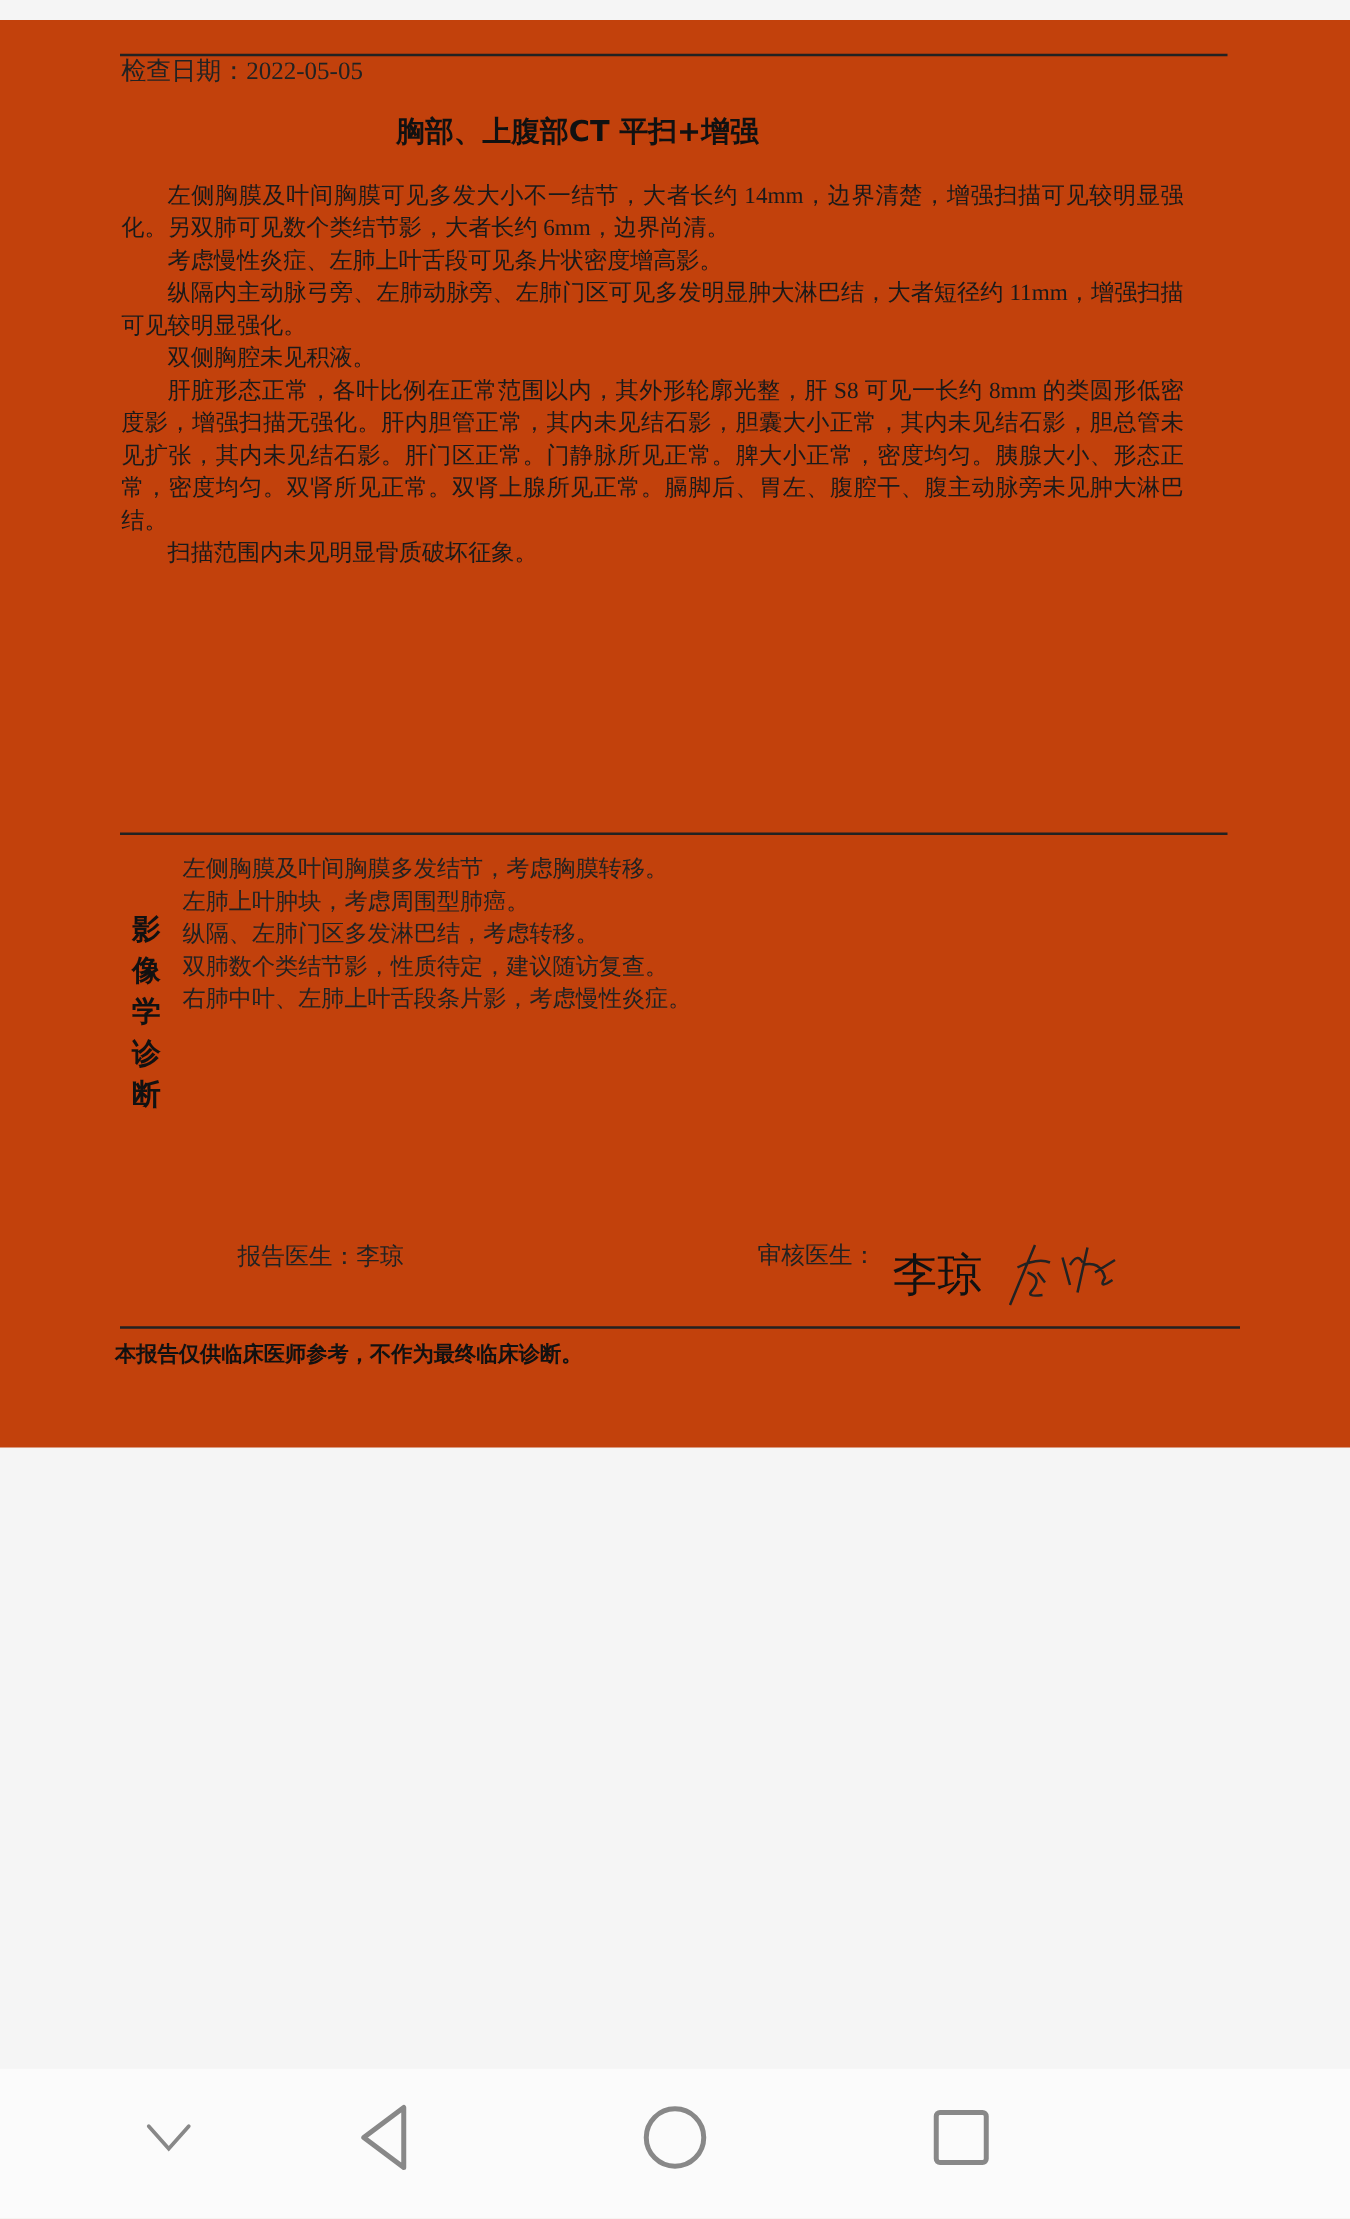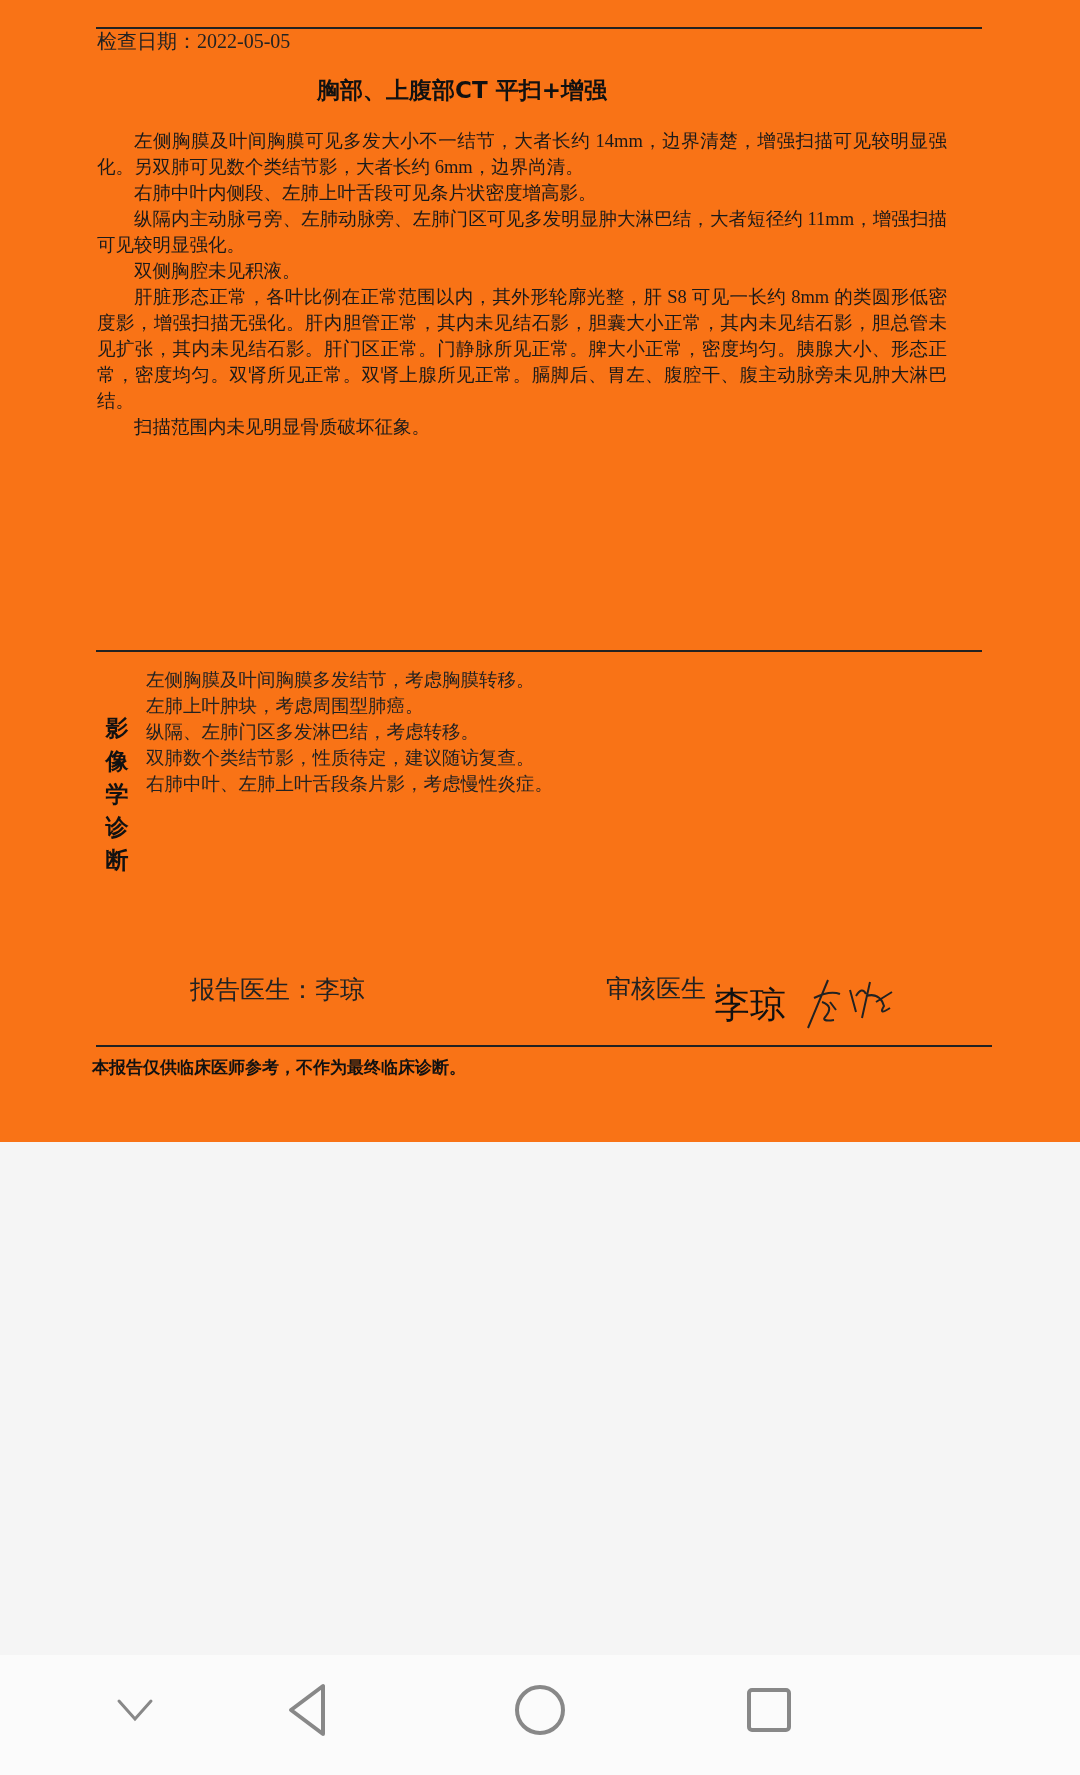--- a/index.html
+++ b/index.html
@@ -5,7 +5,7 @@
   * { margin: 0; padding: 0; box-sizing: border-box; }
   html, body { width: 1080px; height: 1775px; overflow: hidden; background: #f5f5f5; }
   body { position: relative; font-family: "Liberation Serif", "DejaVu Serif", serif; color: #111; }
-  .page { position: absolute; left: 0; top: 0; width: 1080px; height: 1142px; background: #f97316; }
+  .page { position: absolute; left: 0; top: 16px; width: 1080px; height: 1142px; background: #c2410c; }
   .hr { position: absolute; height: 2px; background: #222; }
   .date { position: absolute; left: 97px; top: 27px; font-size: 20px; line-height: 28px; color: #222; }
   .title { position: absolute; left: 0; width: 924px; top: 74px; text-align: center; font-size: 23px; font-weight: bold; line-height: 32px; color: #111; font-family: "DejaVu Sans", "Liberation Sans", sans-serif; }

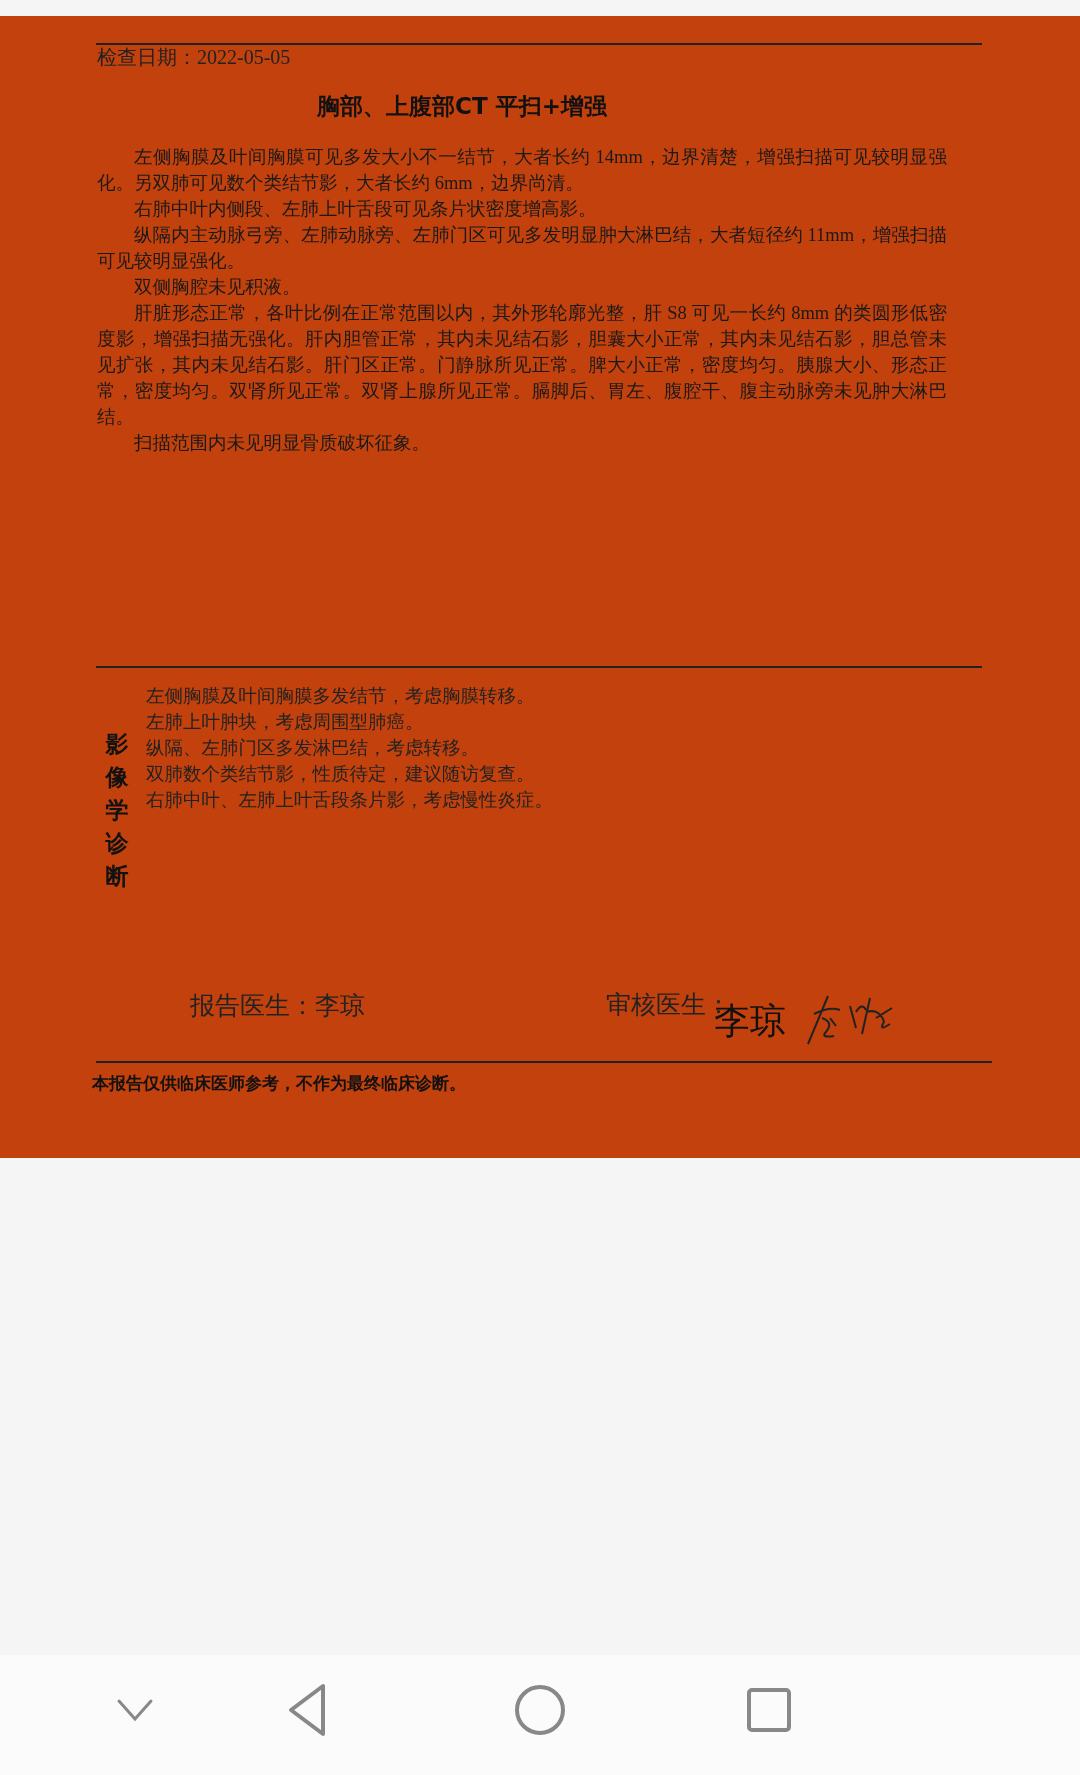--- a/index.html
+++ b/index.html
@@ -34,7 +34,7 @@
 
   <div class="findings">
     <p>左侧胸膜及叶间胸膜可见多发大小不一结节，大者长约 14mm，边界清楚，增强扫描可见较明显强化。另双肺可见数个类结节影，大者长约 6mm，边界尚清。</p>
-    <p>右肺中叶内侧段、左肺上叶舌段可见条片状密度增高影。</p>
+    <p>考虑慢性炎症、左肺上叶舌段可见条片状密度增高影。</p>
     <p>纵隔内主动脉弓旁、左肺动脉旁、左肺门区可见多发明显肿大淋巴结，大者短径约 11mm，增强扫描可见较明显强化。</p>
     <p>双侧胸腔未见积液。</p>
     <p>肝脏形态正常，各叶比例在正常范围以内，其外形轮廓光整，肝 S8 可见一长约 8mm 的类圆形低密度影，增强扫描无强化。肝内胆管正常，其内未见结石影，胆囊大小正常，其内未见结石影，胆总管未见扩张，其内未见结石影。肝门区正常。门静脉所见正常。脾大小正常，密度均匀。胰腺大小、形态正常，密度均匀。双肾所见正常。双肾上腺所见正常。膈脚后、胃左、腹腔干、腹主动脉旁未见肿大淋巴结。</p>

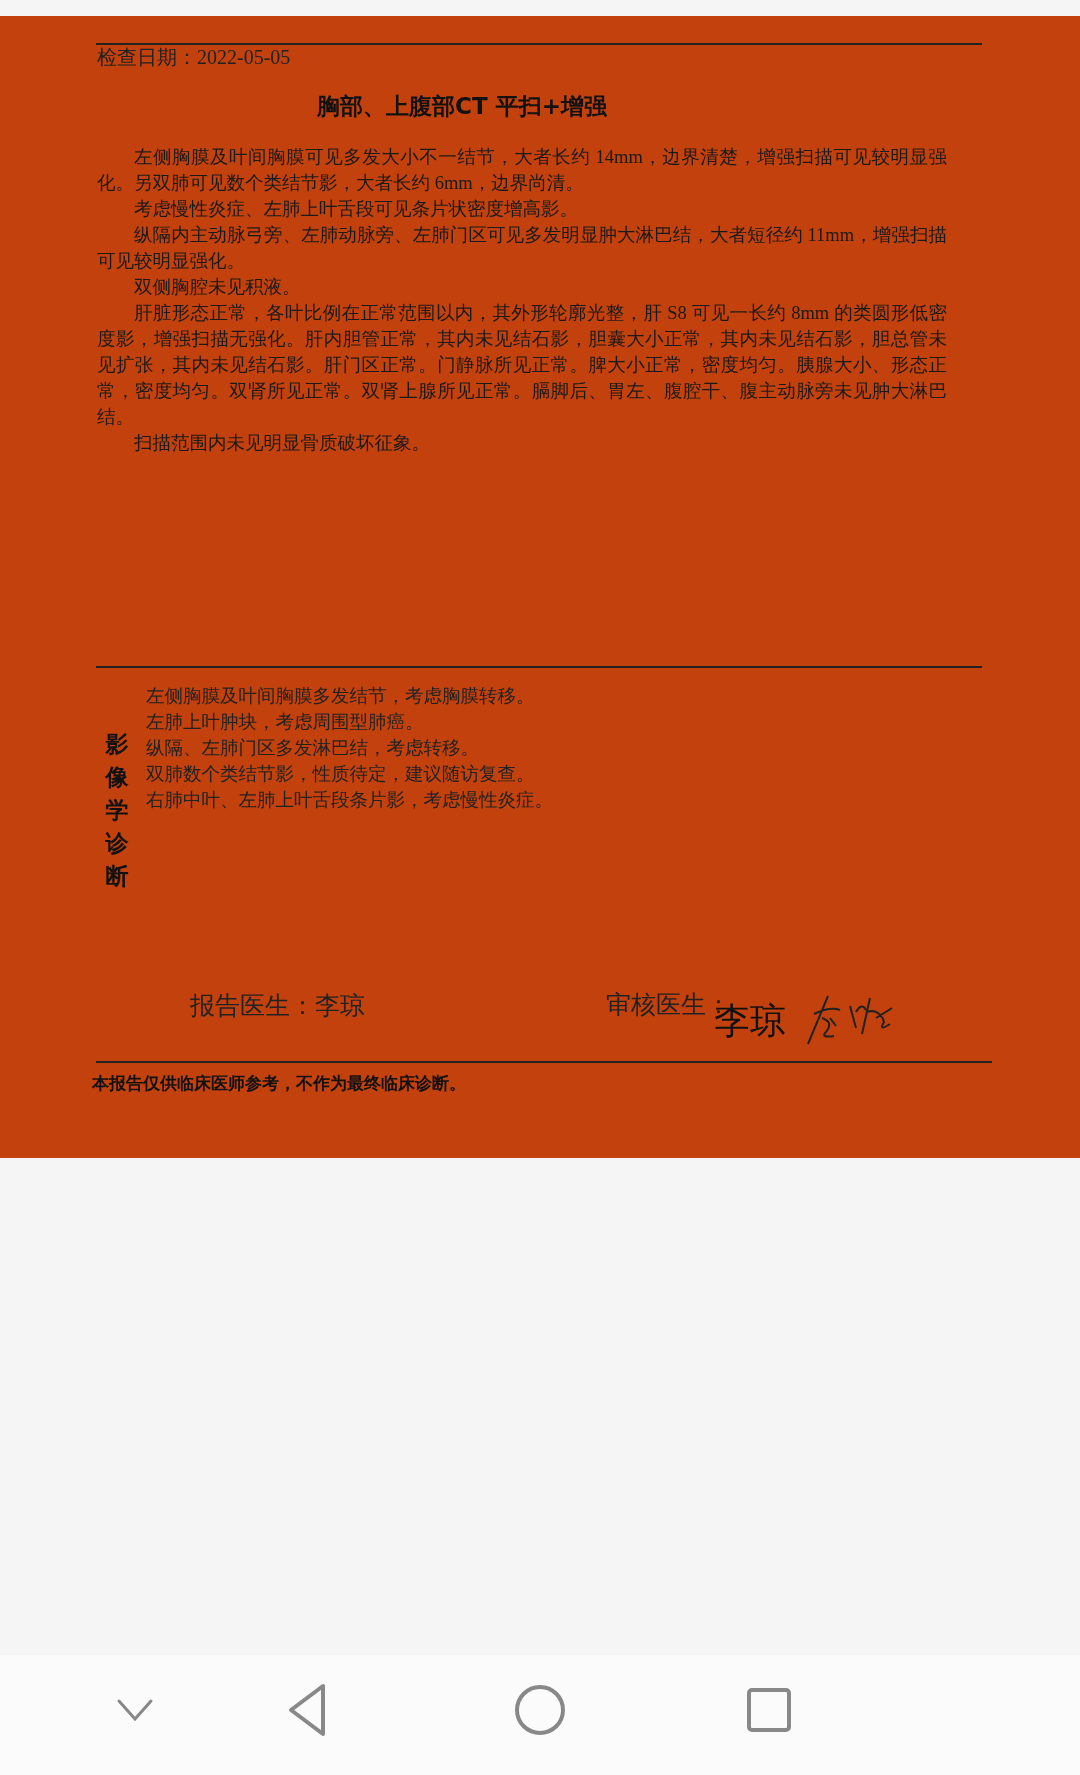--- a/index.html
+++ b/index.html
@@ -15,7 +15,7 @@
   .dx-label span { display: block; text-align: center; }
   .dx-list { position: absolute; left: 146px; top: 667px; font-size: 18.5px; line-height: 26px; color: #222; font-family: "DejaVu Sans", "Liberation Sans", sans-serif; }
   .dx-list div { white-space: nowrap; }
-  .sign { position: absolute; font-size: 25px; line-height: 28px; color: #222; }
+  .sign { position: absolute; font-size: 19px; line-height: 28px; color: #222; }
   .reviewer-name { position: absolute; left: 714px; top: 983px; font-size: 36px; line-height: 44px; color: #111; font-family: "DejaVu Serif", "Liberation Serif", serif; }
   .signature { position: absolute; left: 800px; top: 972px; width: 110px; height: 60px; }
   .disclaimer { position: absolute; left: 92px; top: 1055px; font-size: 17px; font-weight: bold; line-height: 26px; color: #111; font-family: Liberation Sans, sans-serif; }

